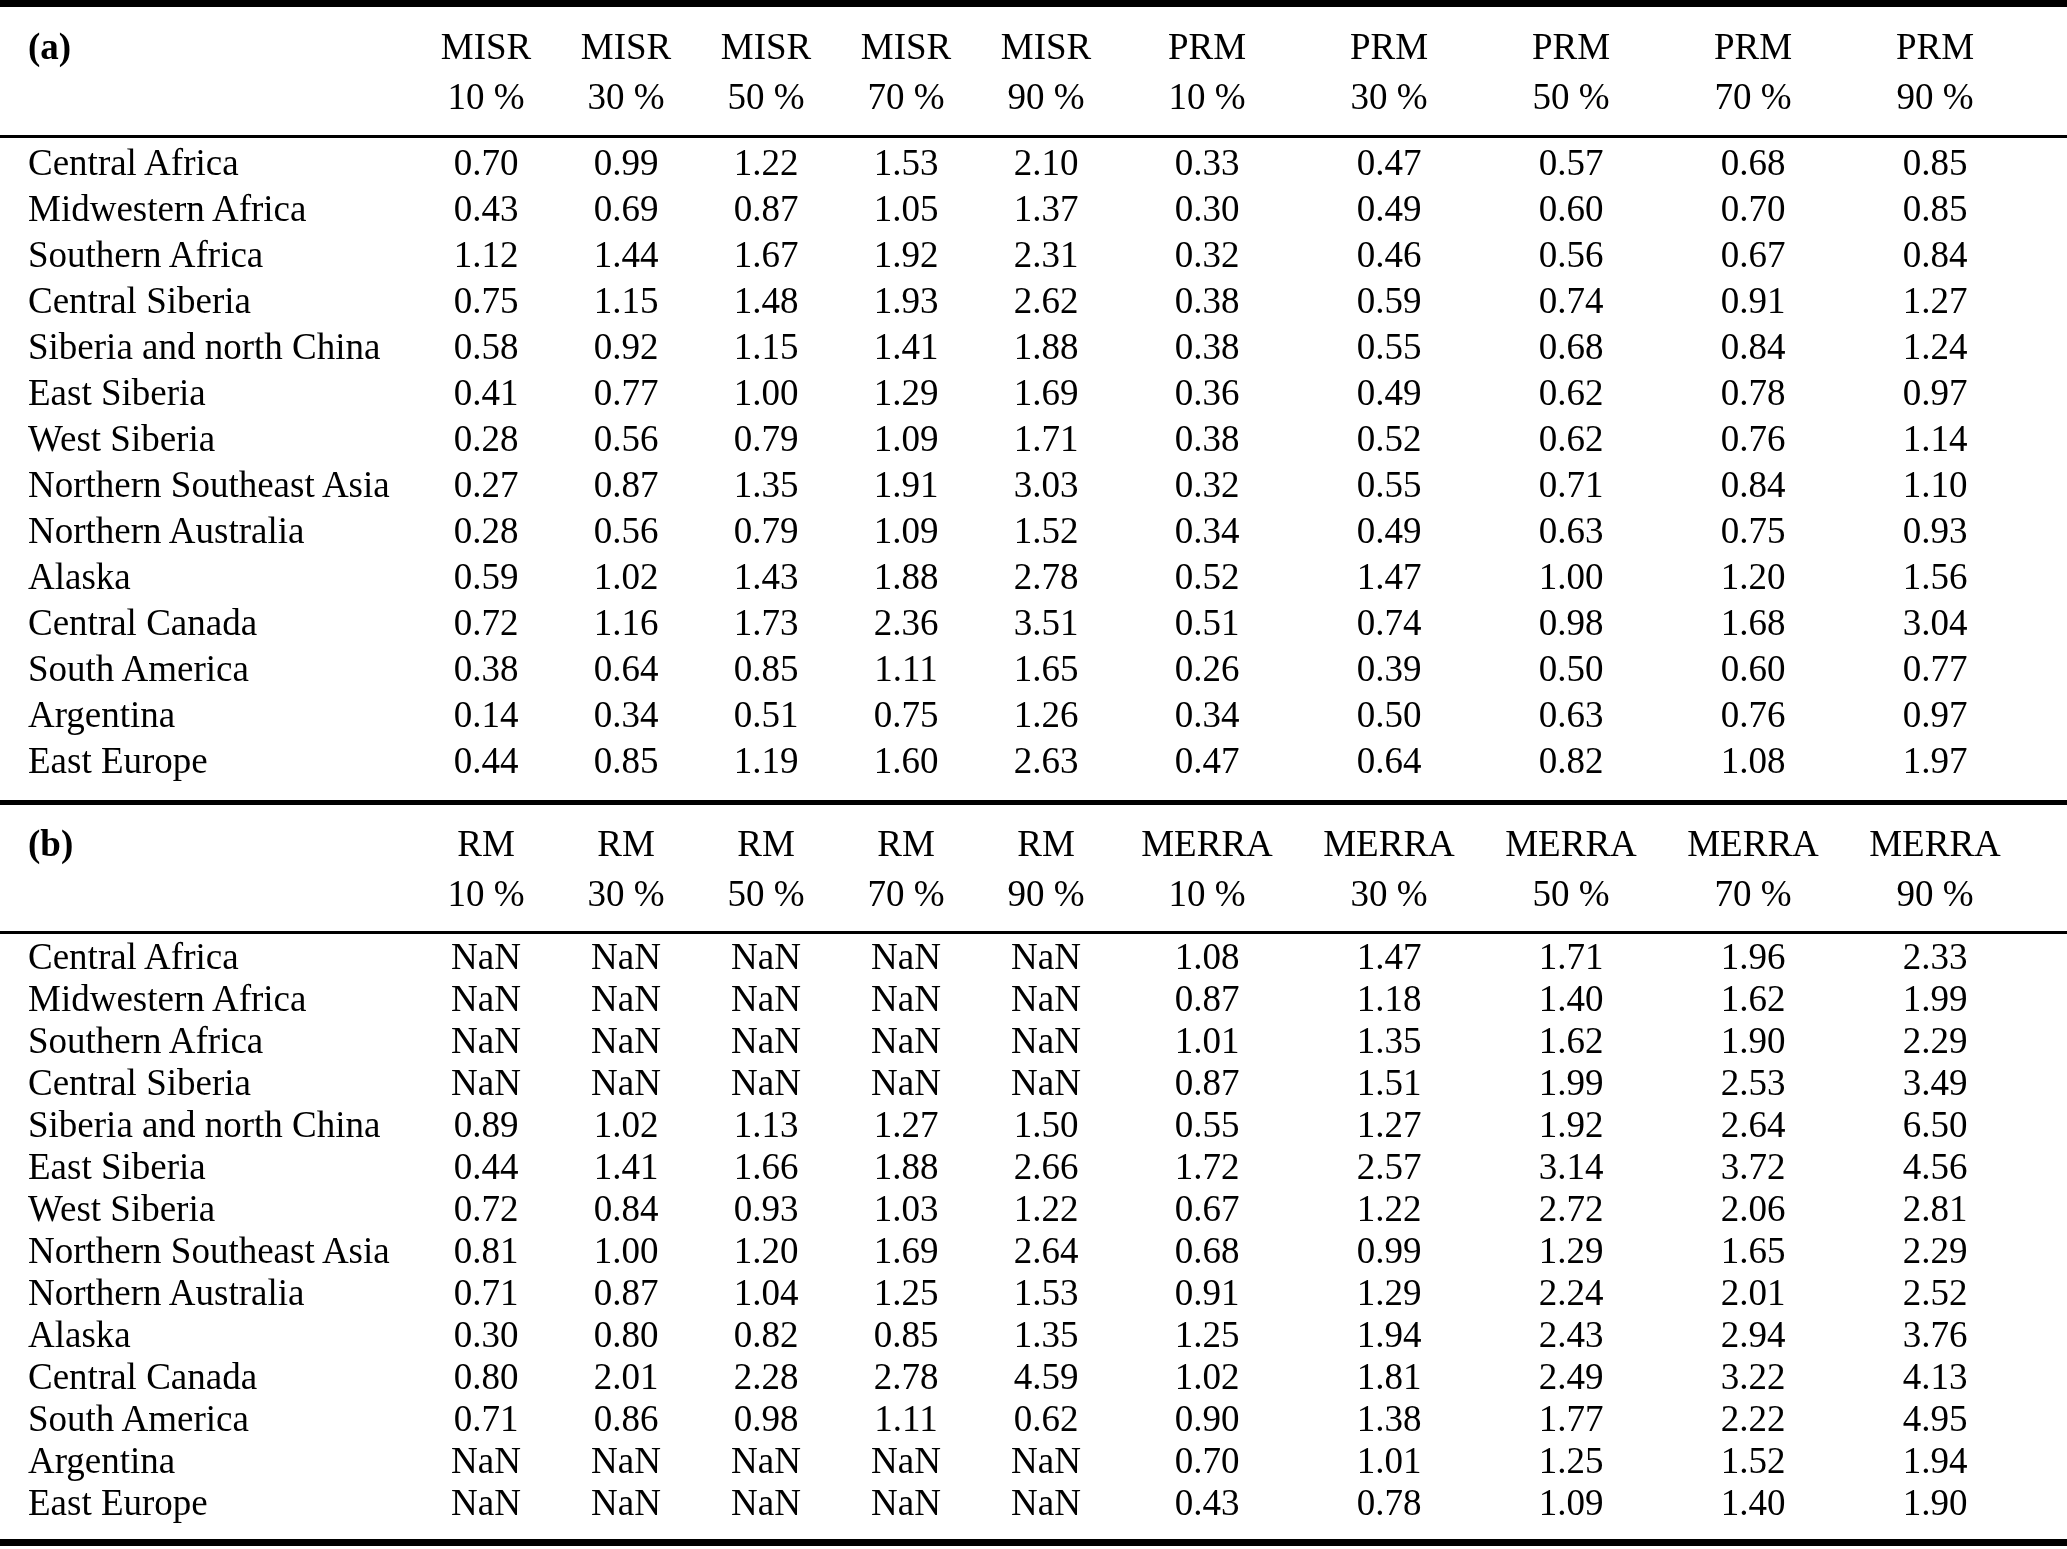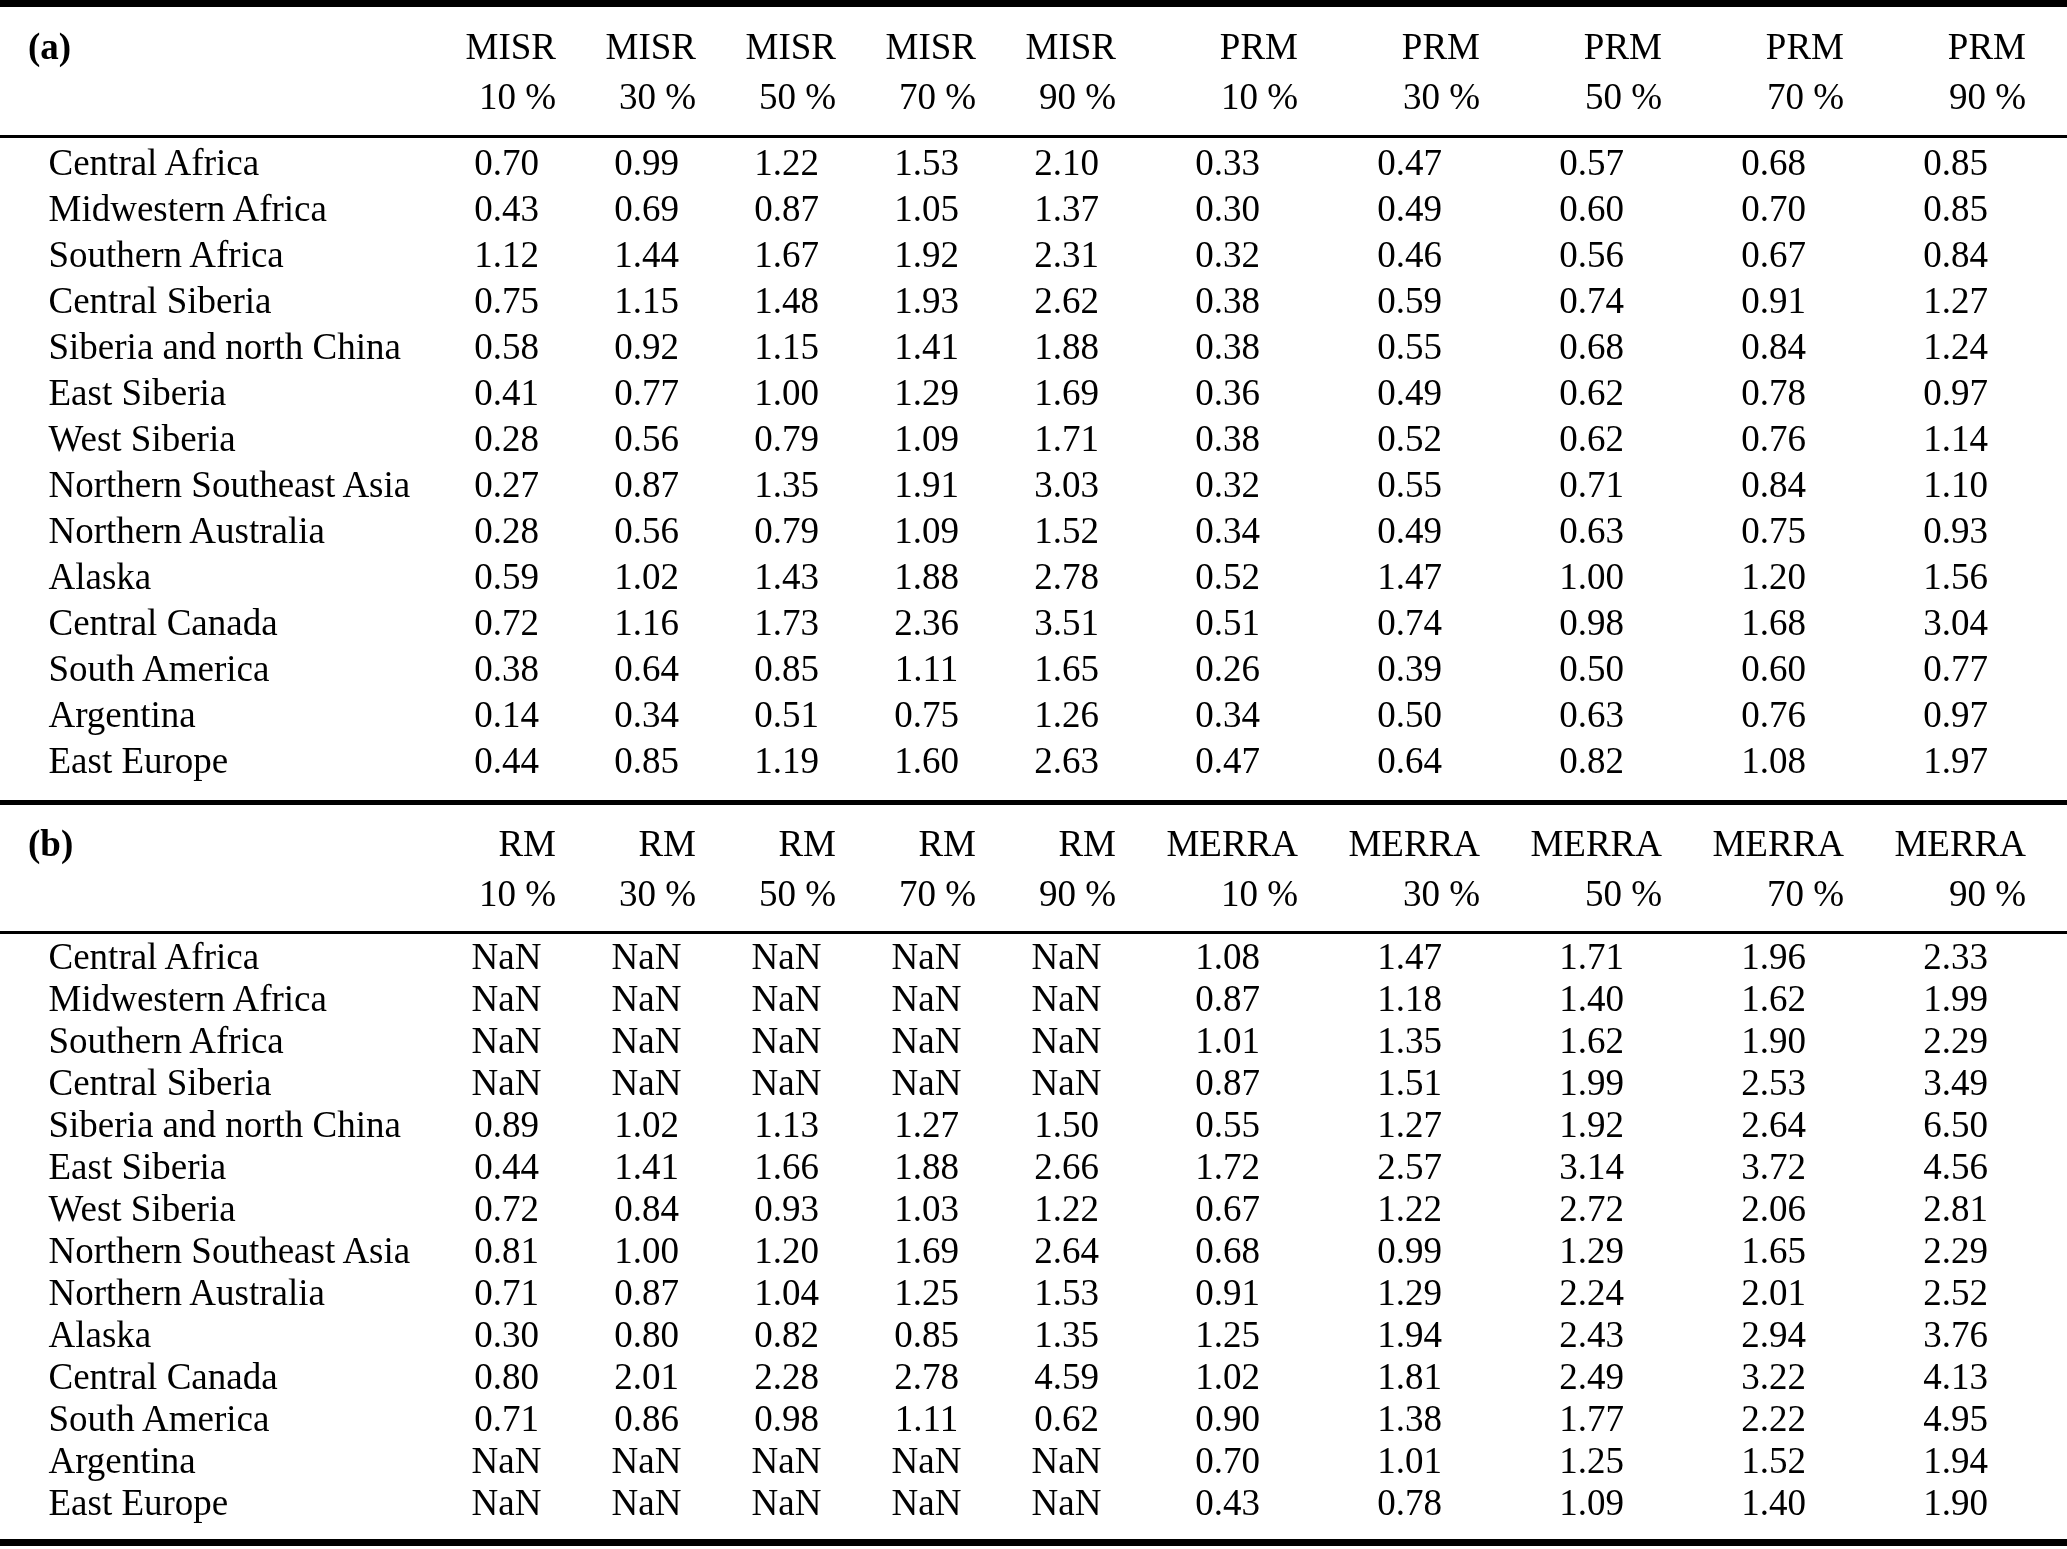--- a/index.html
+++ b/index.html
@@ -44,7 +44,7 @@
     font-weight: bold;
     line-height: 50px;
   }
-  .hdr-name, .hdr-pct { line-height: 50px; text-align: right; }
+  .hdr-name, .hdr-pct { line-height: 50px; }
   .row { display: flex; justify-content: center; }
   .body-a { padding-bottom: 16px; }
   .body-b { padding-bottom: 15px; }

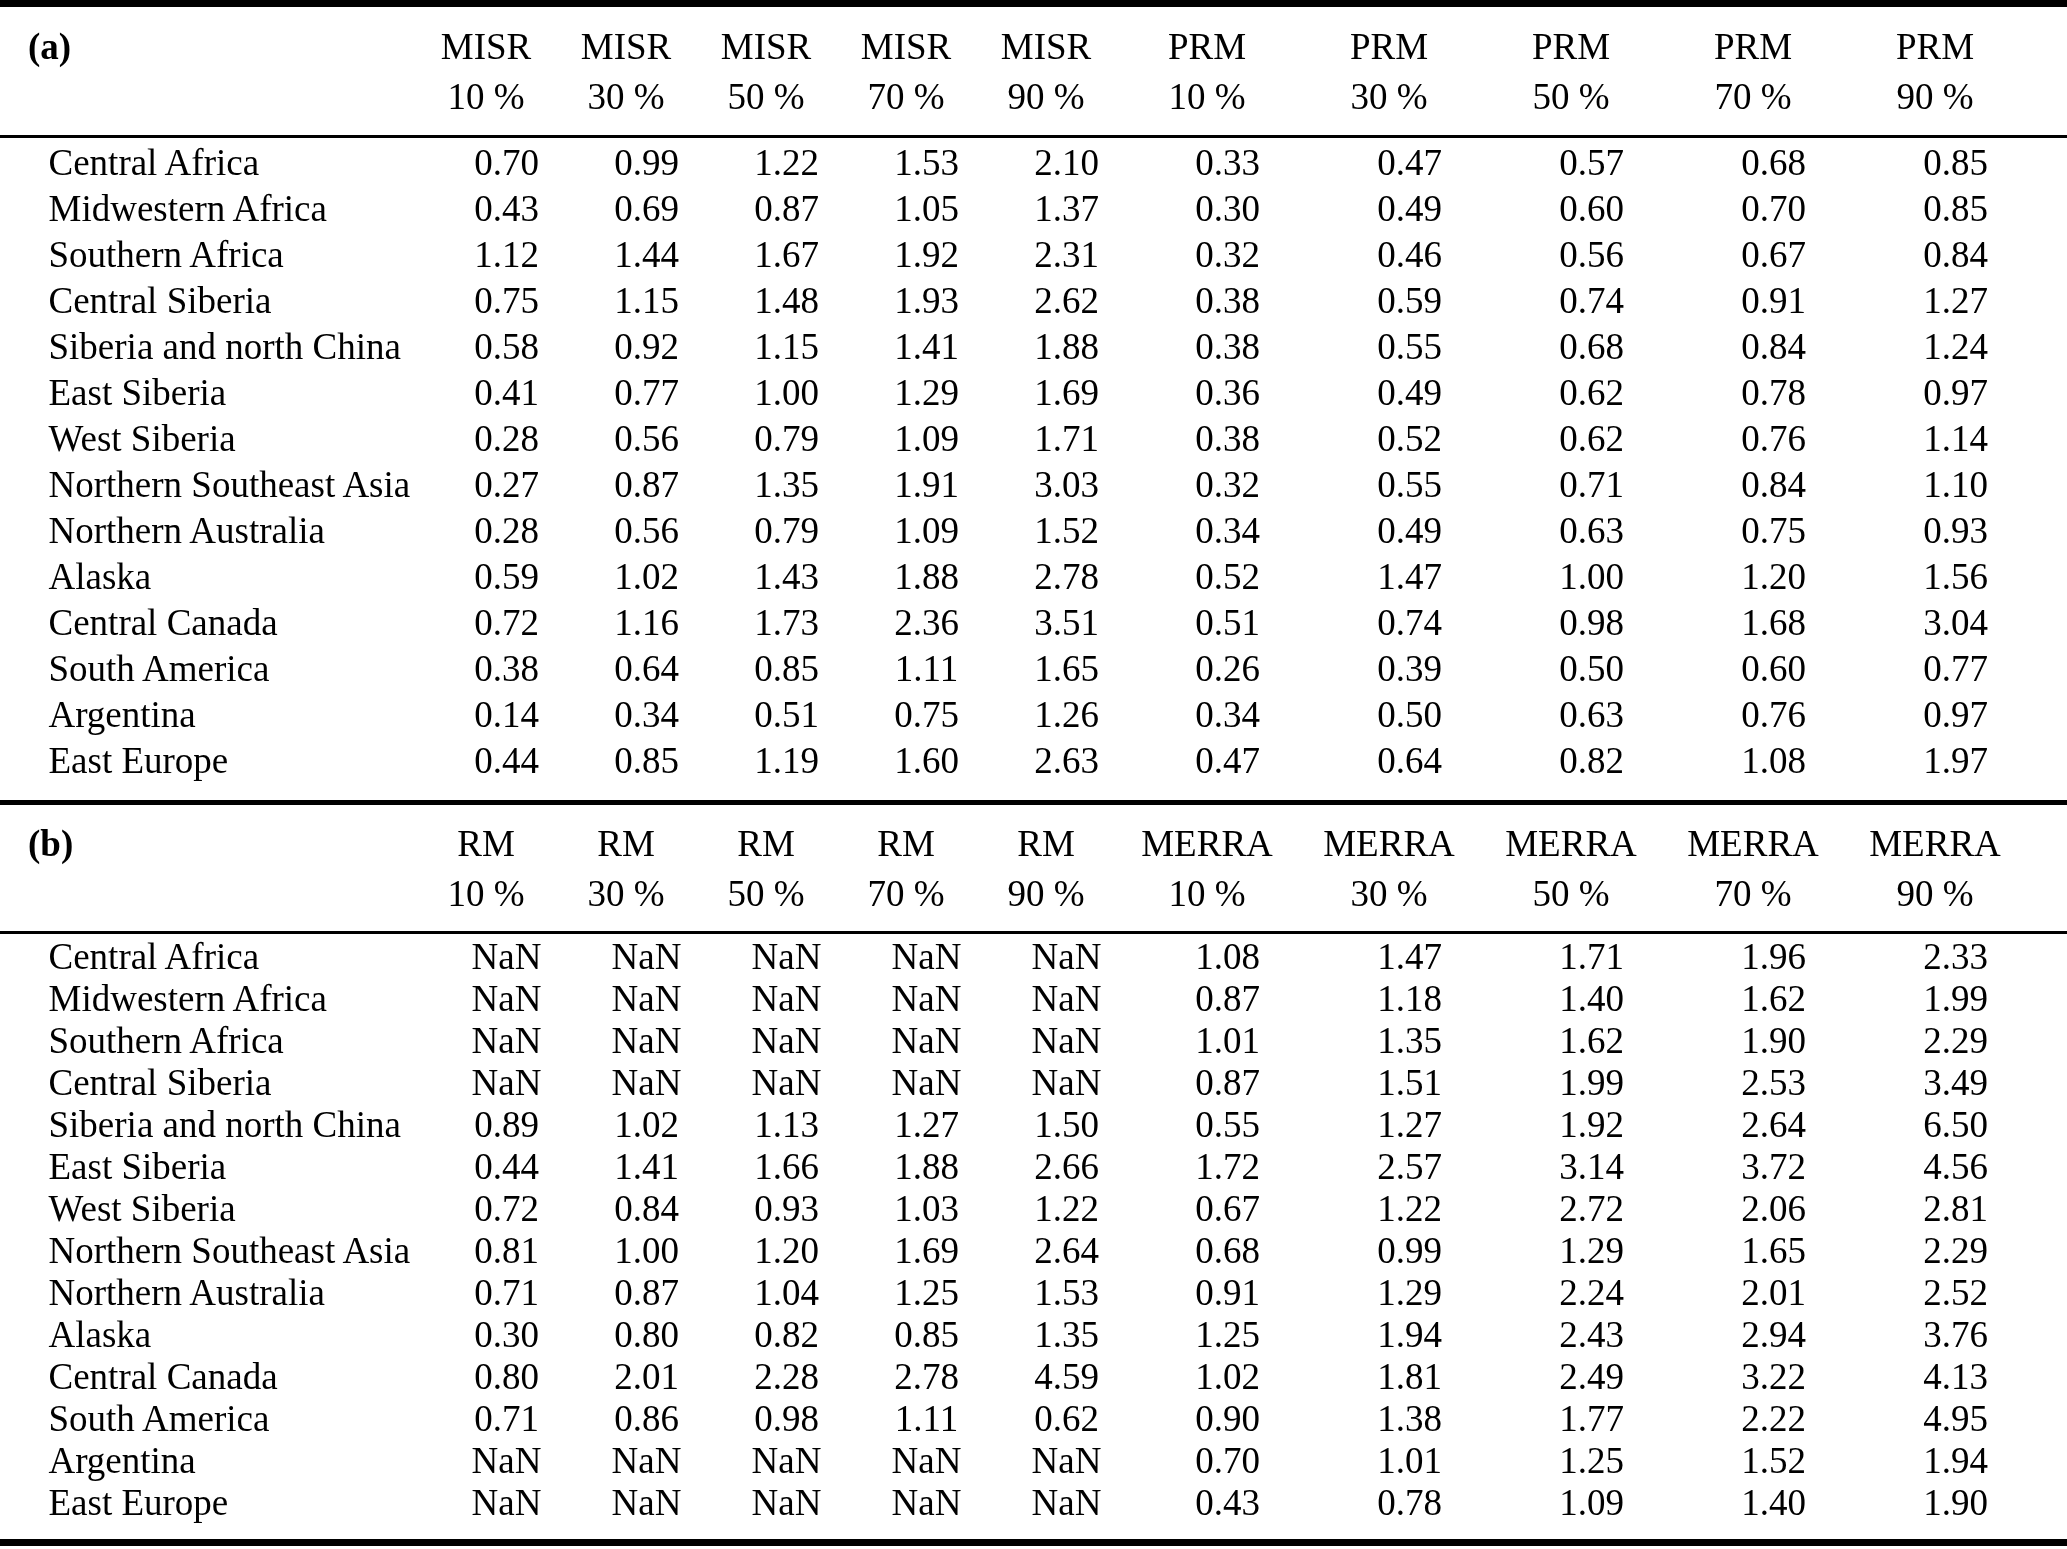--- a/index.html
+++ b/index.html
@@ -45,7 +45,7 @@
     line-height: 50px;
   }
   .hdr-name, .hdr-pct { line-height: 50px; }
-  .row { display: flex; justify-content: center; }
+  .row { display: flex; }
   .body-a { padding-bottom: 16px; }
   .body-b { padding-bottom: 15px; }
   .body-a .row { height: 46px; line-height: 46px; }

